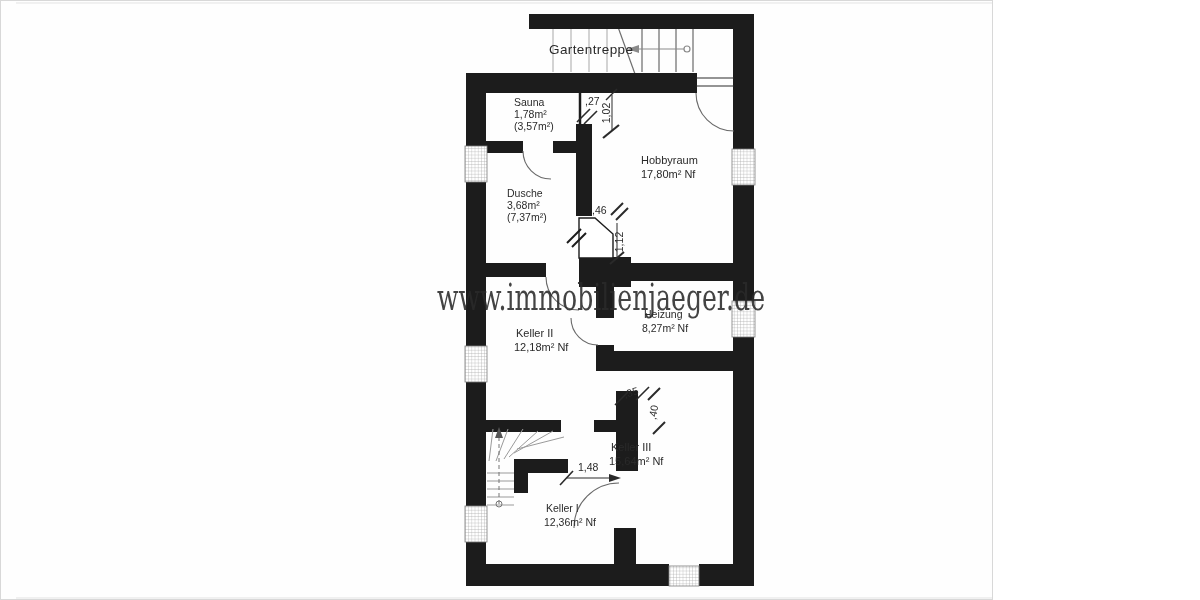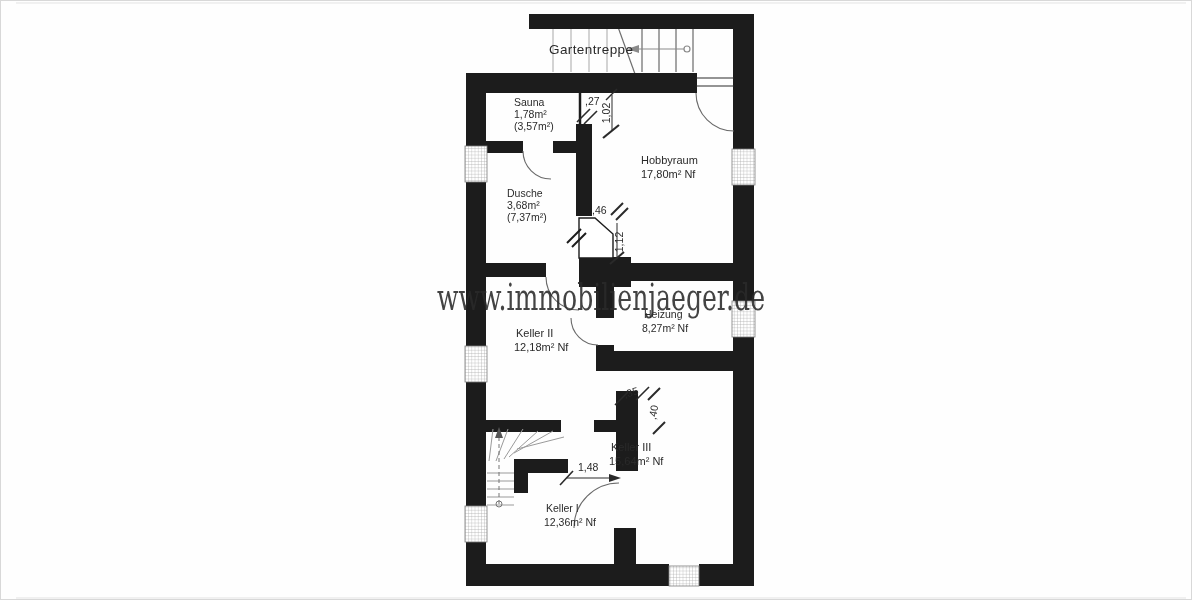--- a/index.html
+++ b/index.html
@@ -4,7 +4,7 @@
 <style>
   html,body{margin:0;padding:0;background:#ffffff;}
   #stage{
-    position:relative;width:1192px;height:600px;background:#fefefe;
+    position:relative;width:993px;height:600px;background:#fefefe;
     font-family:"Liberation Sans",sans-serif;overflow:hidden;
     border:1px solid #d8d8d8;box-sizing:border-box;
   }

